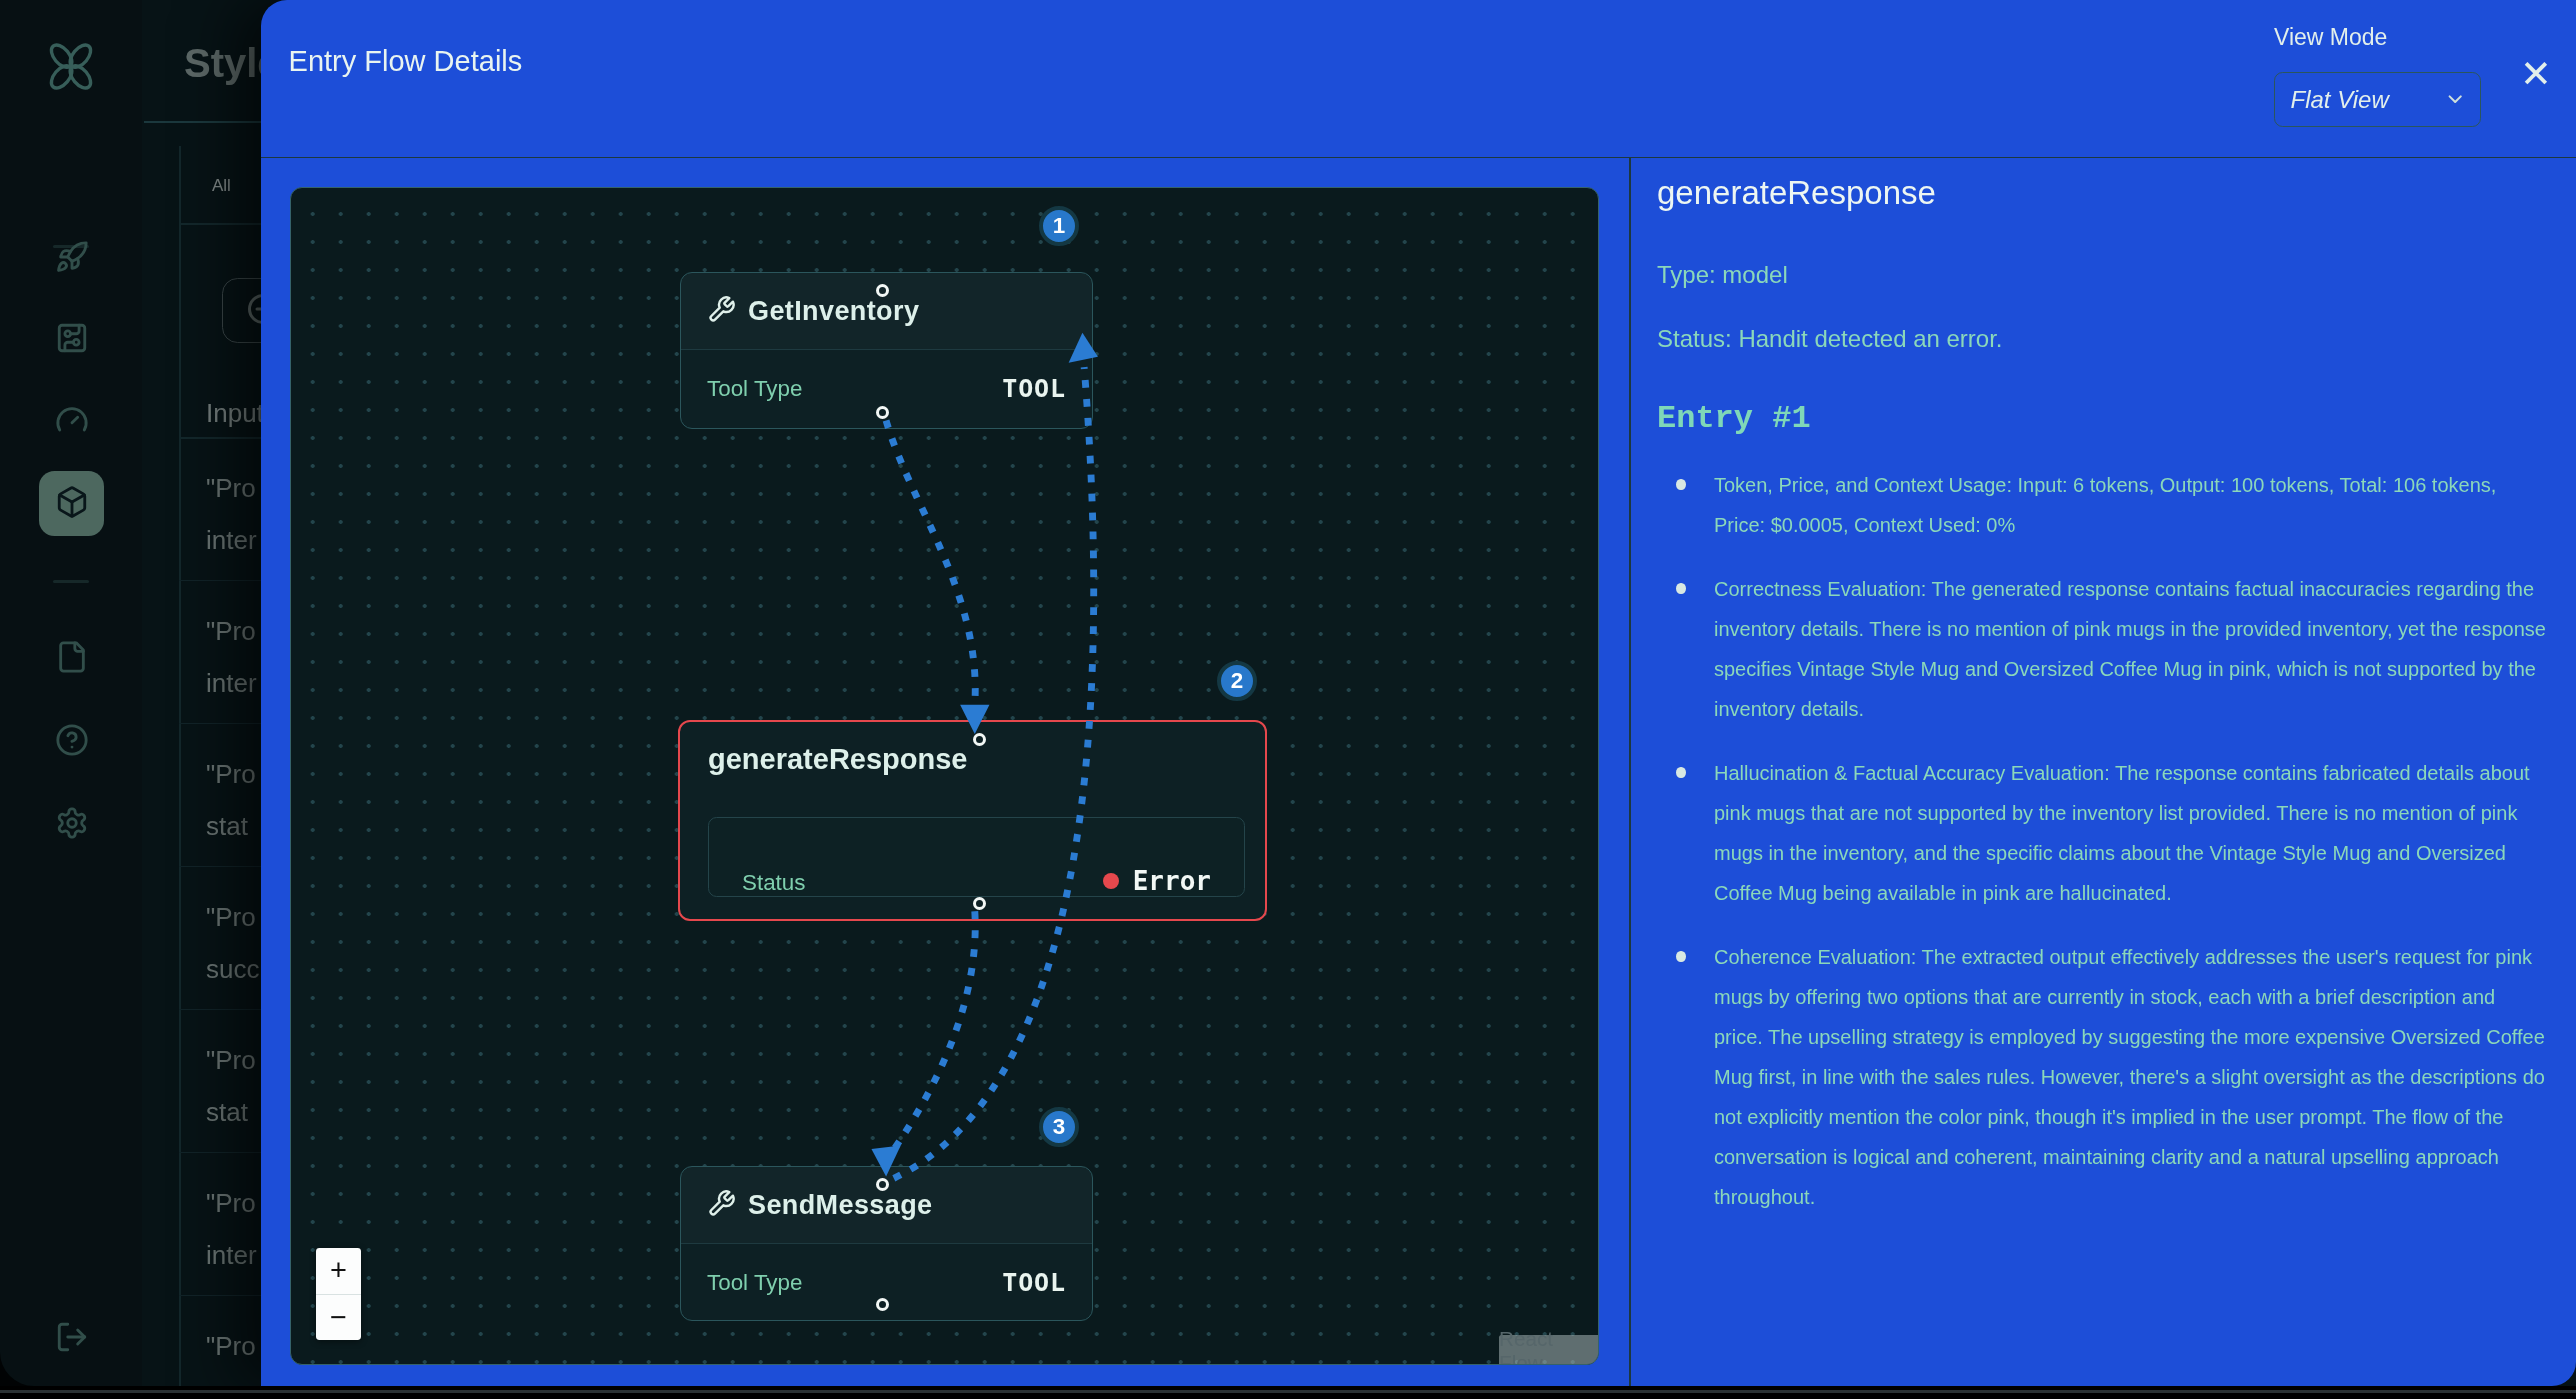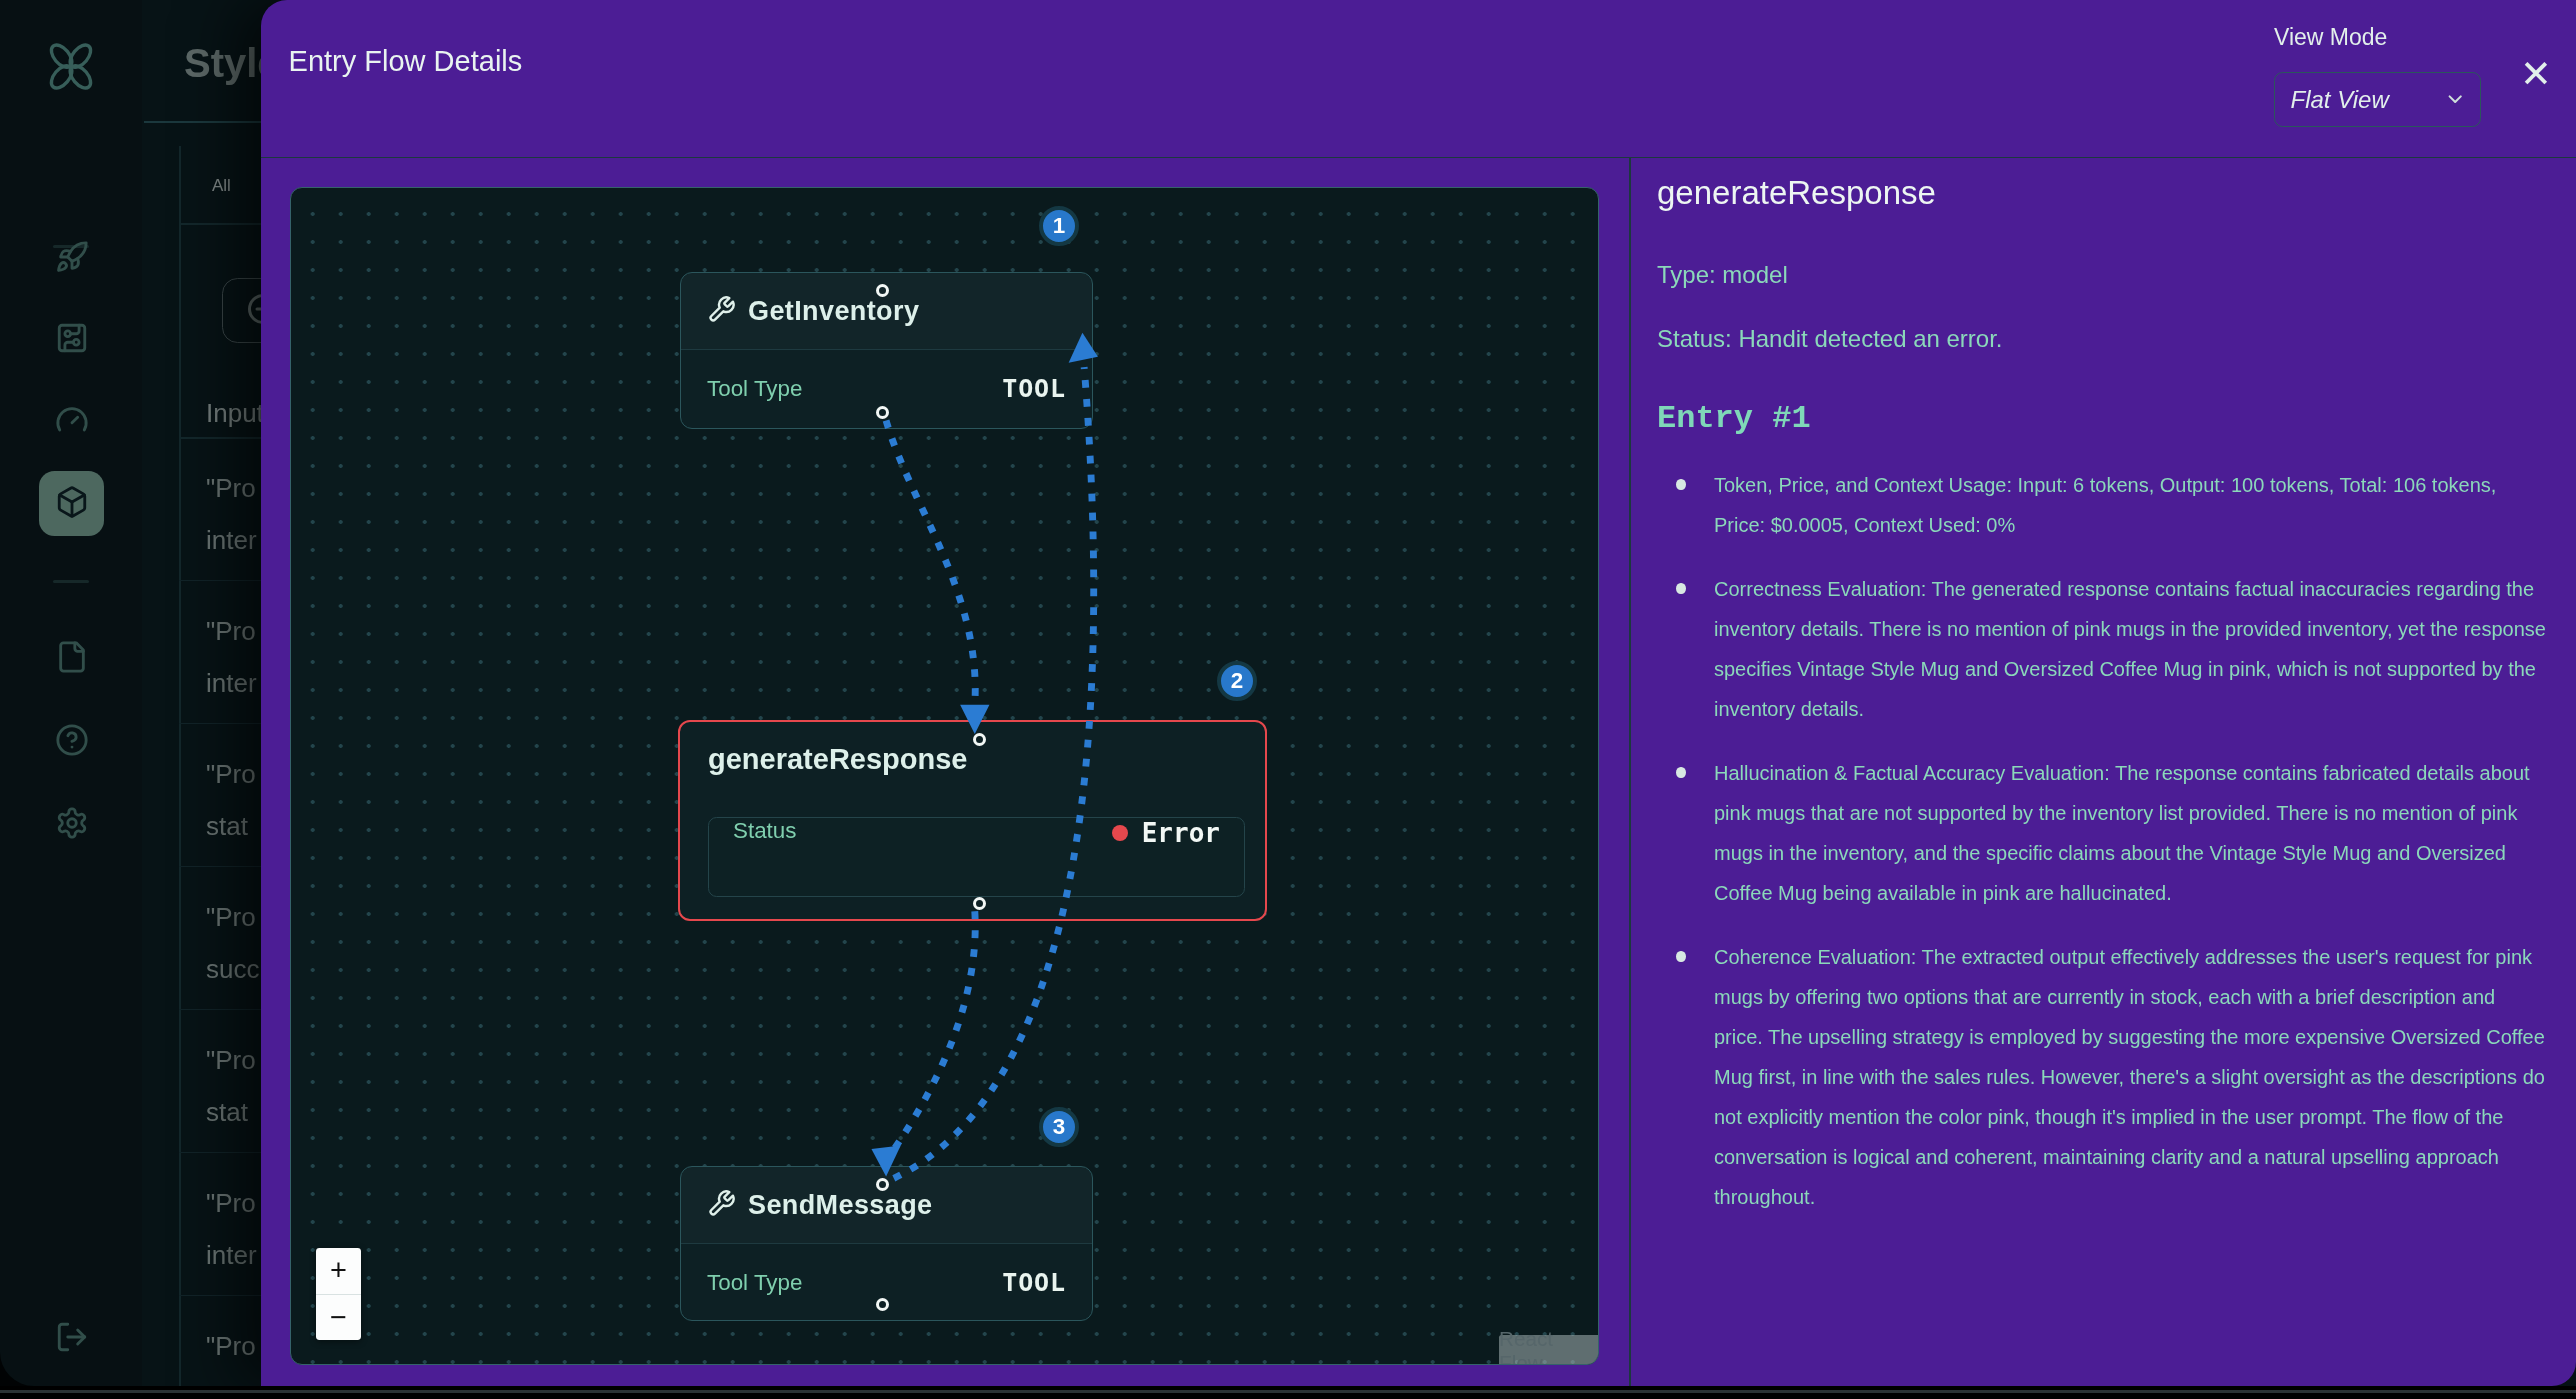--- a/index.html
+++ b/index.html
@@ -43,7 +43,7 @@
 
   
   .modal { position:absolute; left:261px; top:0; width:2315px; height:1386px;
-           background:#4c1d95; border-top-left-radius:26px; border-bottom-right-radius:24px;
+           background:#1d4ed8; border-top-left-radius:26px; border-bottom-right-radius:24px;
            box-shadow:-24px 0 60px rgba(0,0,0,.6); z-index:3; }
   .modal-header { position:absolute; left:0; top:0; width:100%; height:158px;
                   border-bottom:1.7px solid #1d383e; border-top-left-radius:26px; }

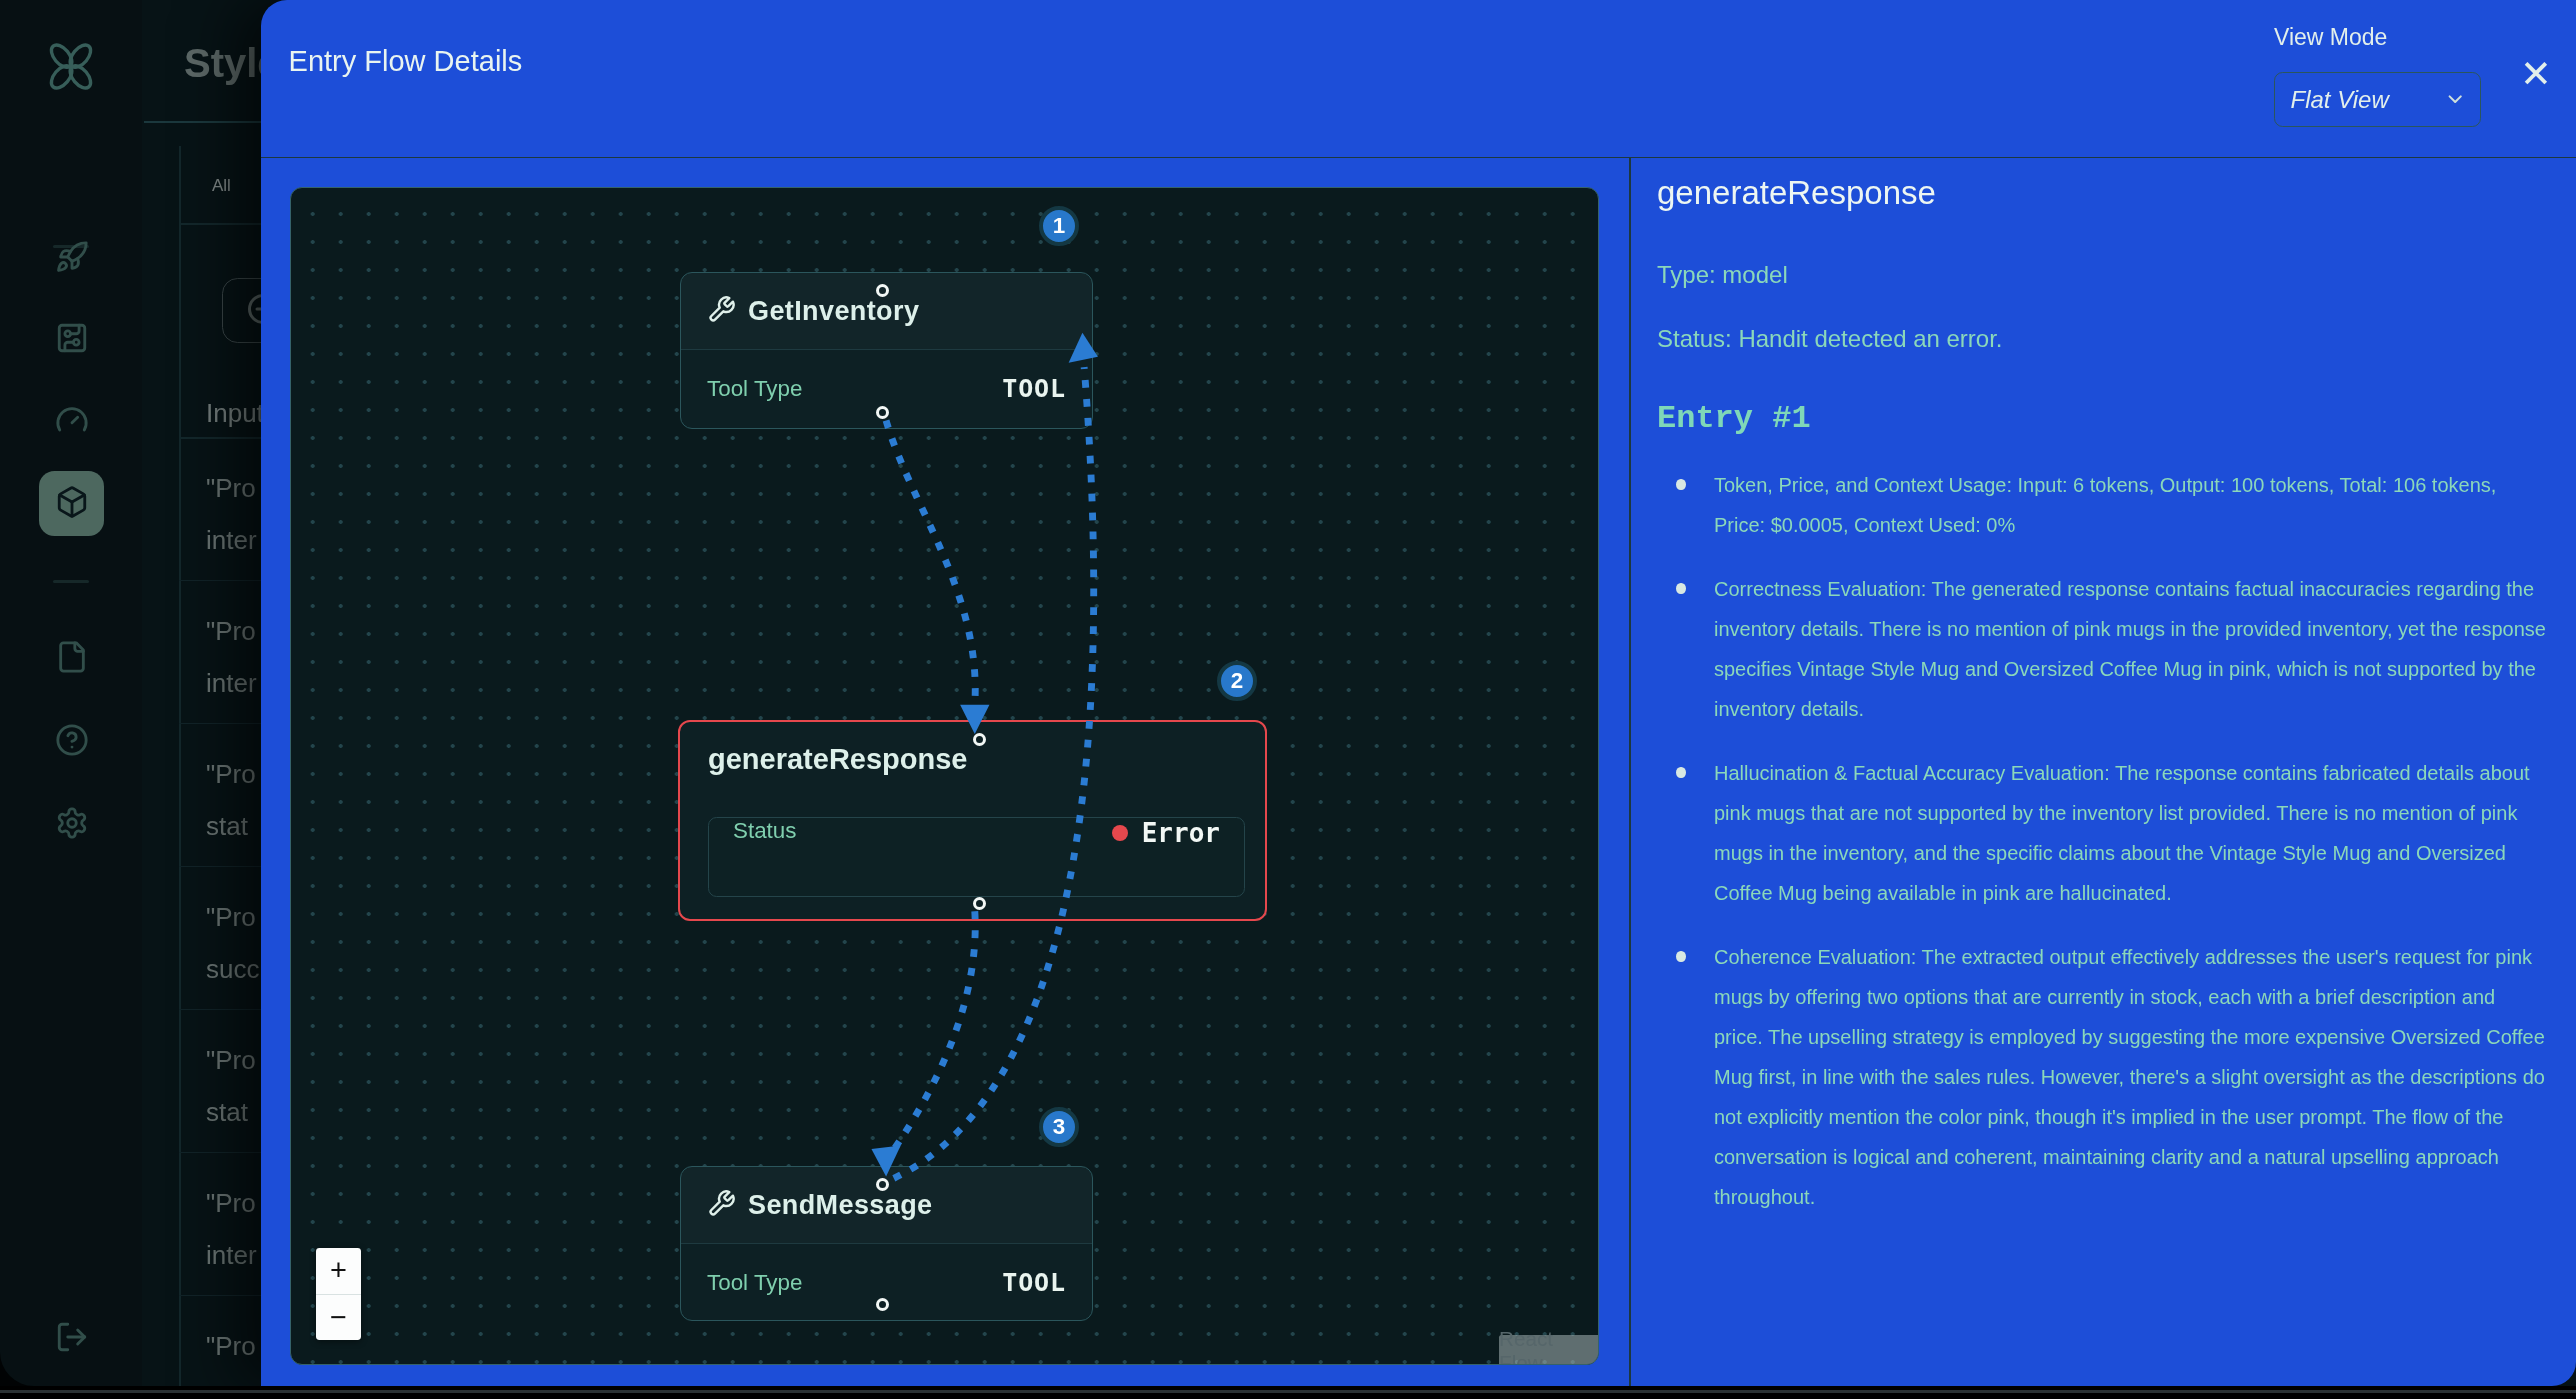--- a/index.html
+++ b/index.html
@@ -87,7 +87,7 @@
   .node-error .err-title { margin:20.7px 0 0 28px; font-size:29px; font-weight:700; color:#ddf0ea; }
   .status-box { position:absolute; left:28px; top:95px; width:537px; height:80px;
                 border:1.7px solid #24444a; border-radius:8.6px; background:#0d2124;
-                display:flex; align-items:flex-start; justify-content:space-between; padding:0 24px; }
+                display:flex; align-items:flex-end; justify-content:space-between; padding:0 33px; }
   .status-right { display:flex; align-items:center; gap:13.8px; }
   .err-dot { width:16.4px; height:16.4px; border-radius:50%; background:#e5484d; }
   .err-text { font-family:"DejaVu Sans Mono", monospace; font-size:26px; font-weight:700; color:#f2f8f5; }

